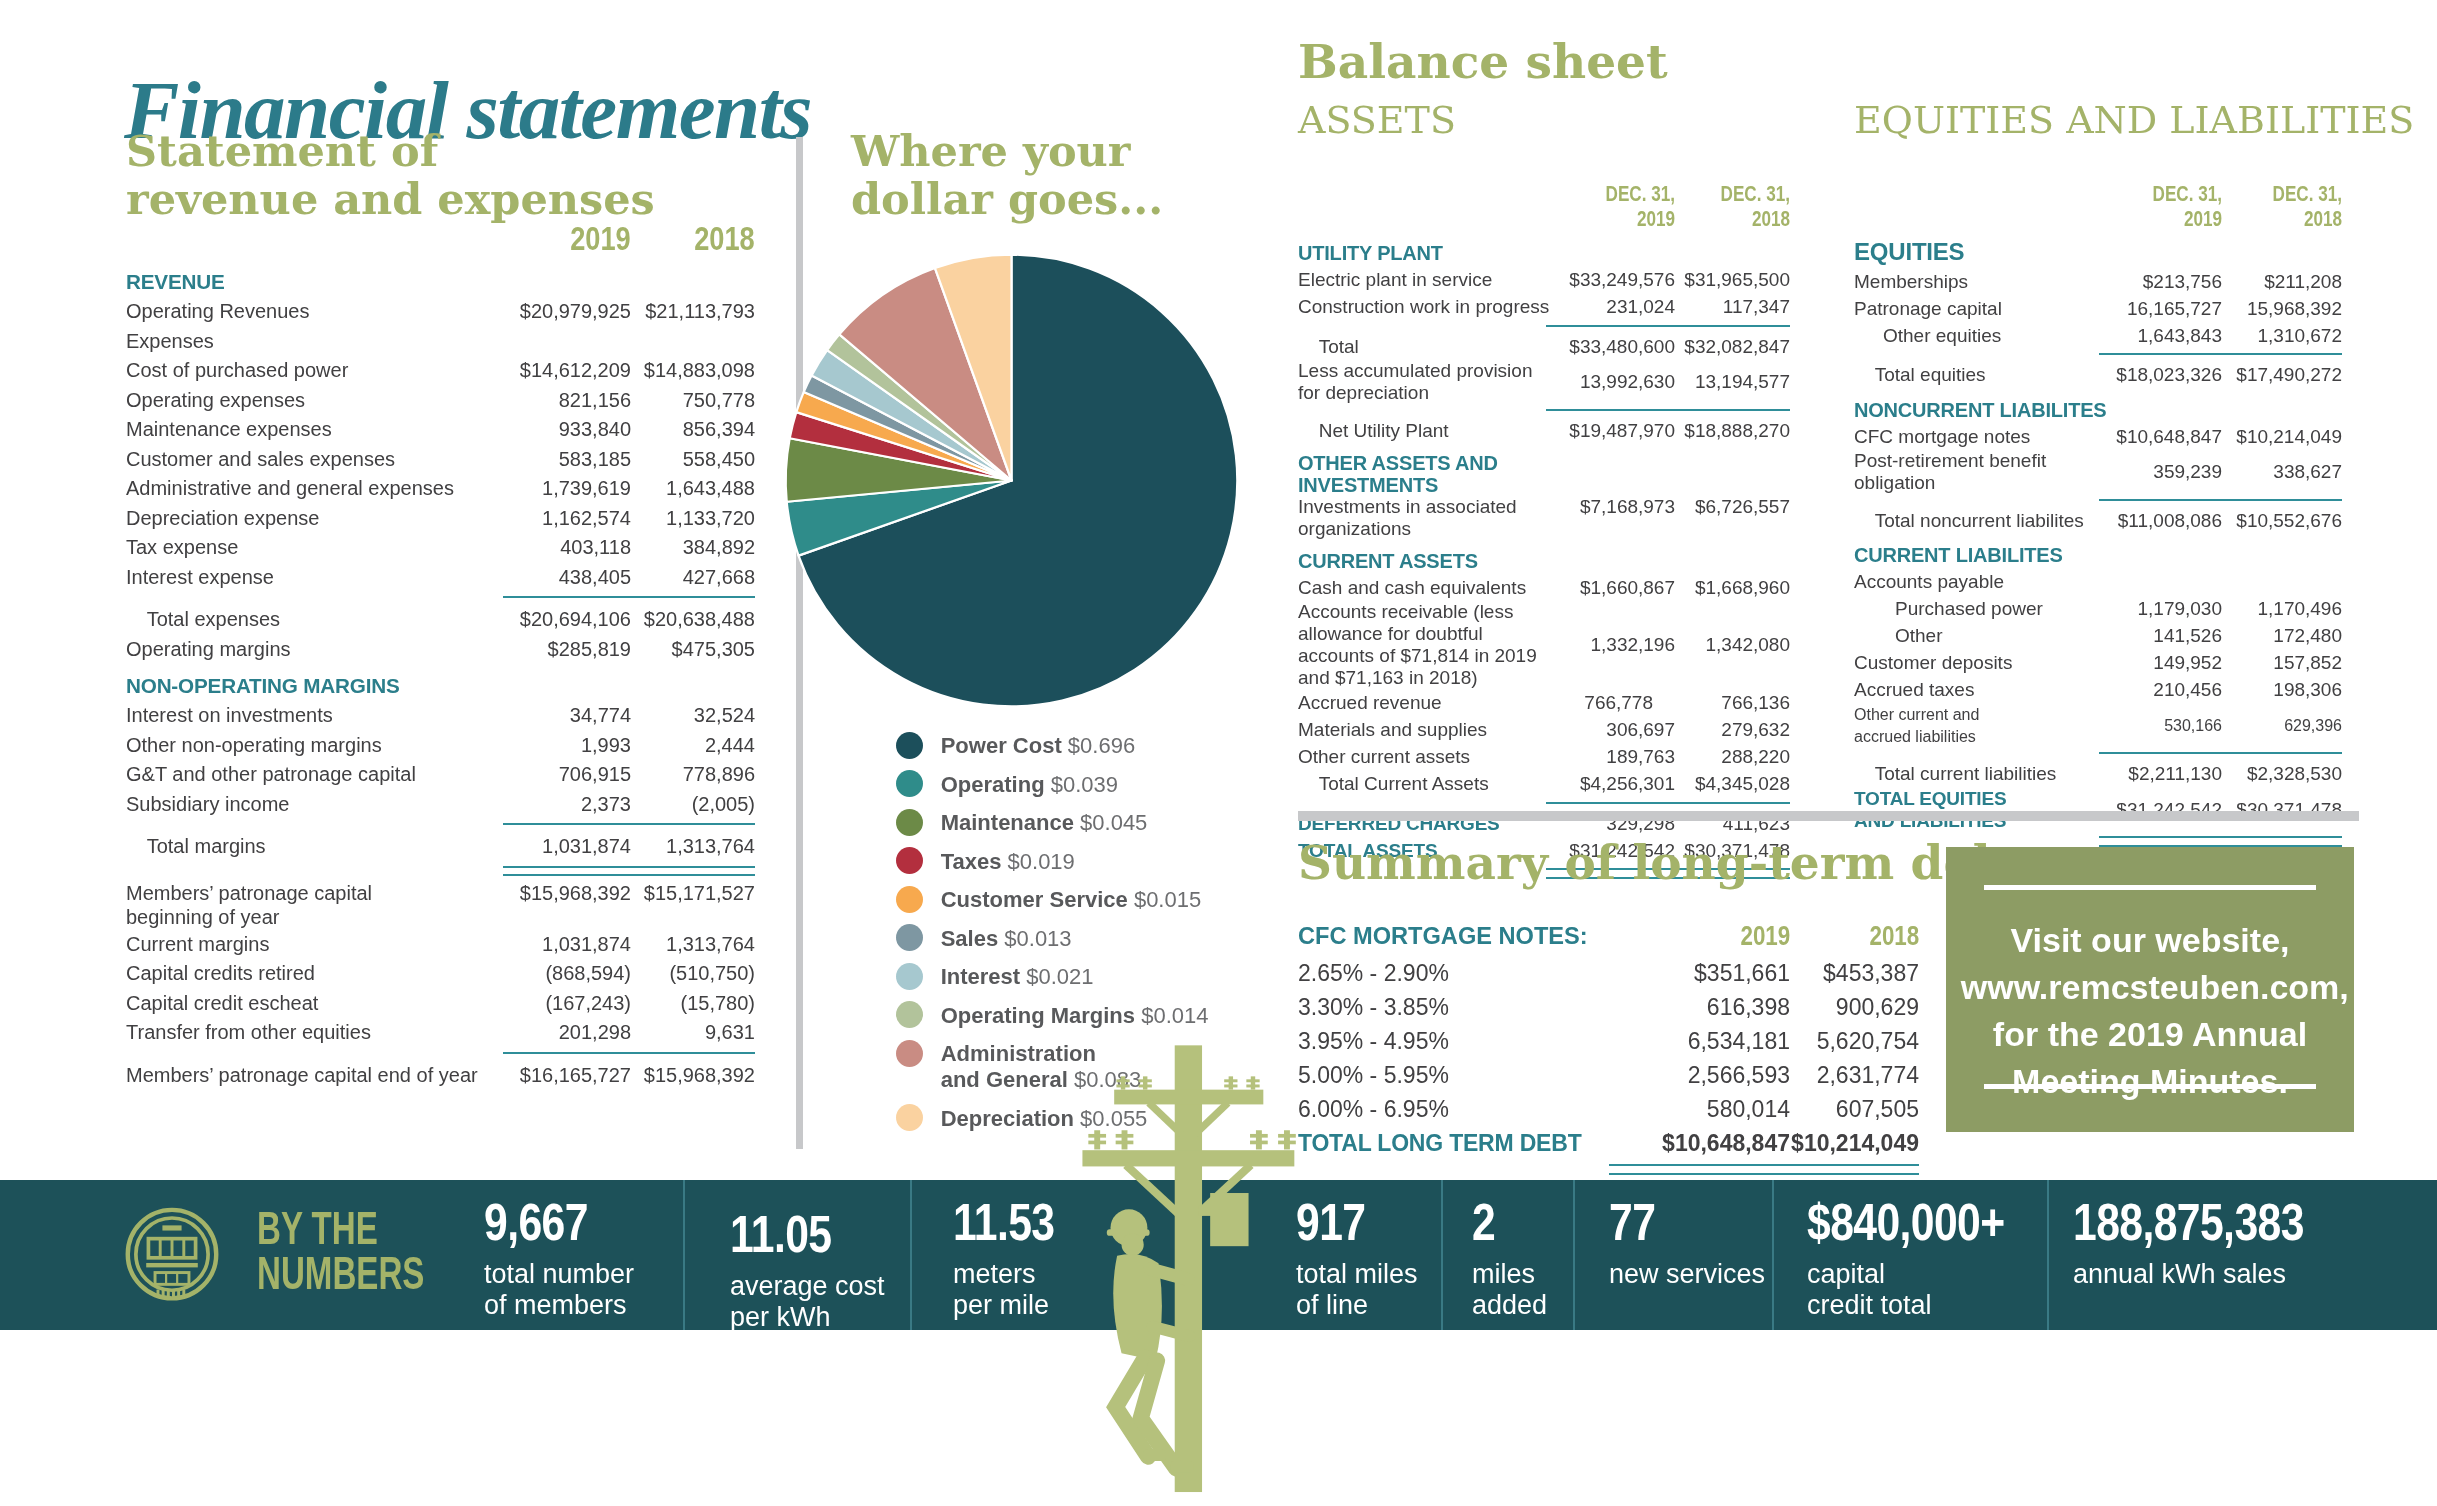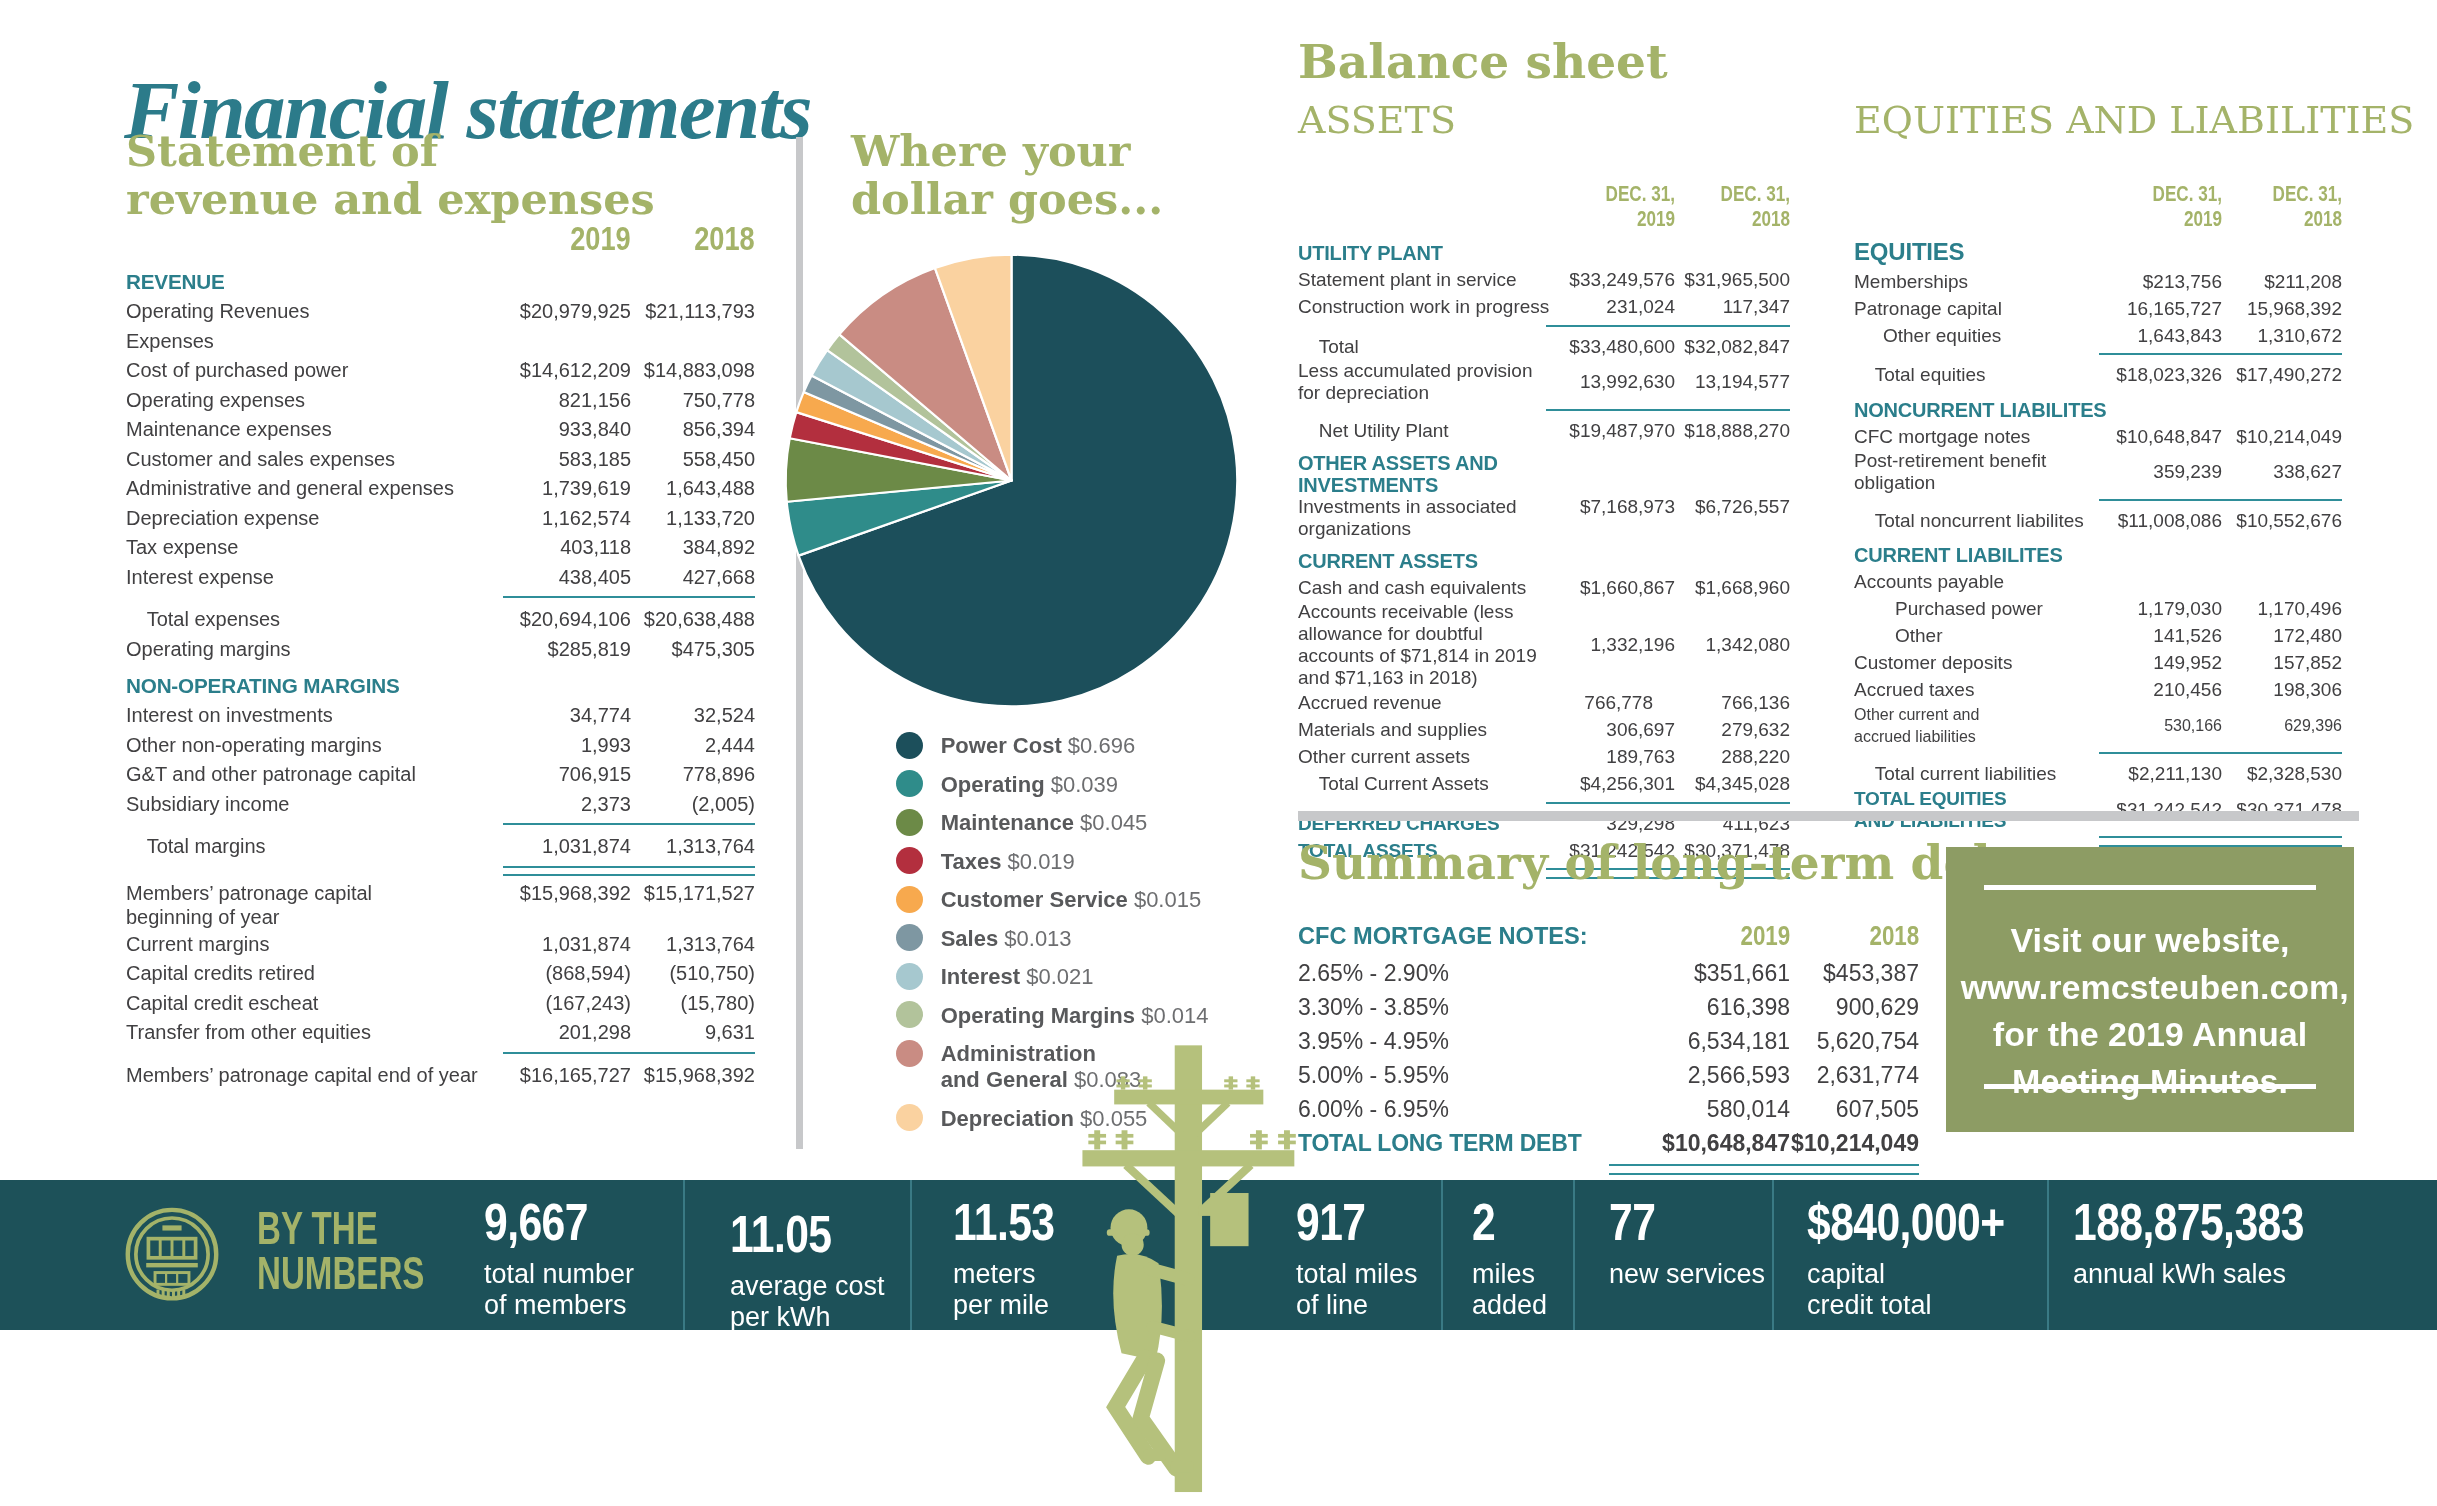--- a/index.html
+++ b/index.html
@@ -282,7 +282,7 @@
         <span>UTILITY PLANT</span>
     </div>
     <div class="trow     " style="font-size:19px;line-height:22px;min-height:27px;">
-      <div class="tl">Statement plant in service</div>
+      <div class="tl">Electric plant in service</div>
       <div class="tv" style="width:118px;">$33,249,576</div>
       <div class="tv" style="width:115px;">$31,965,500</div>
     </div>

